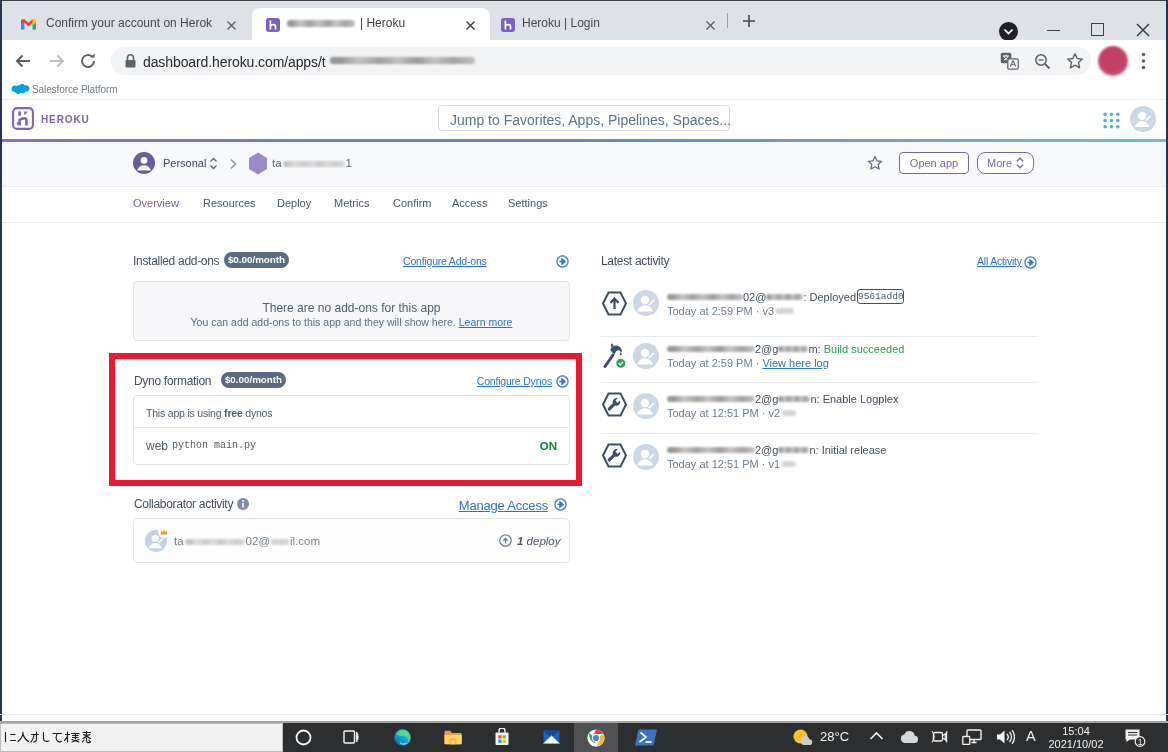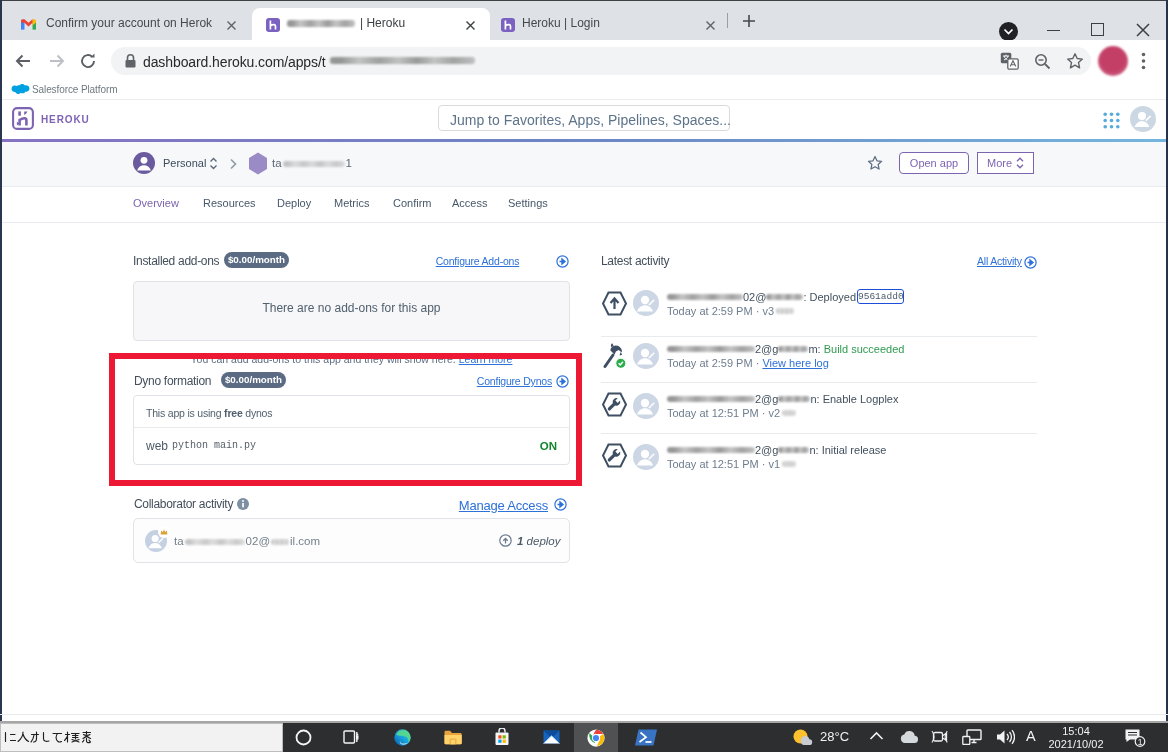--- a/index.html
+++ b/index.html
@@ -164,7 +164,7 @@
     <path d="M9 1.8 L11.2 6.5 16.4 7.1 12.5 10.6 13.6 15.8 9 13.2 4.4 15.8 5.5 10.6 1.6 7.1 6.8 6.5 Z" stroke="#5d6d80" stroke-width="1.4" fill="none" stroke-linejoin="round"></path>
   </svg>
 <div class="abs" style="left:899px;top:152px;width:70px;height:22px;border:1px solid #7d64b0;border-radius:4px;background:#fff;text-align:center;line-height:20px;font-size:11px;color:#7d64b0;">Open app</div>
-<div class="abs" style="left:977px;top:152px;width:57px;height:22px;border:1px solid #7d64b0;border-radius:0;background:#fff;line-height:20px;font-size:11px;color:#7d64b0;padding-left:9px;">More</div>
+<div class="abs" style="left:977px;top:152px;width:57px;height:22px;border:1px solid #7d64b0;border-radius:8px;background:#fff;line-height:20px;font-size:11px;color:#7d64b0;padding-left:9px;">More</div>
 <svg class="abs" style="left:1016px;top:157px;" width="8" height="12" viewBox="0 0 8 12">
     <path d="M1 4.2 L4 1.2 L7 4.2 M1 7.8 L4 10.8 L7 7.8" stroke="#7d64b0" stroke-width="1.3" fill="none"></path>
   </svg>

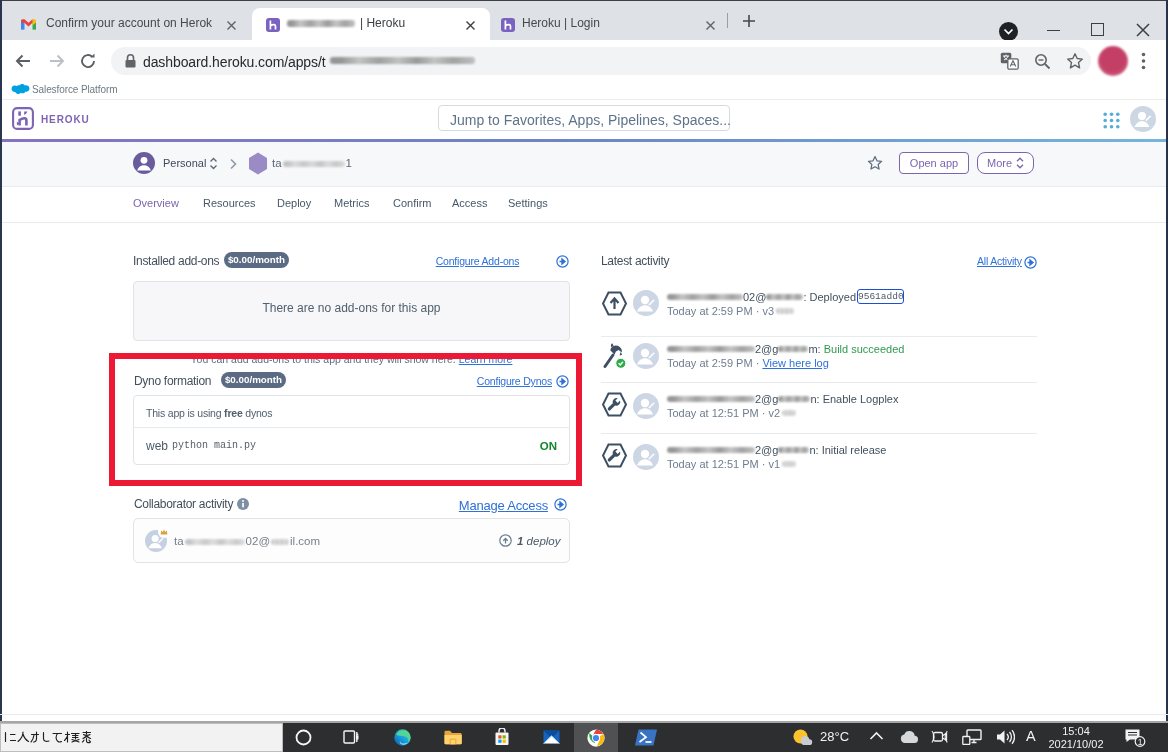--- a/index.html
+++ b/index.html
@@ -180,7 +180,7 @@
 
 <div class="abs" style="left:133px;top:254px;font-size:12px;letter-spacing:-0.3px;color:#43505c;">Installed add-ons</div>
 <div class="abs" style="left:224px;top:251.5px;width:65px;height:16px;border-radius:8.5px;background:#5a6b83;color:#fff;font-size:9.8px;font-weight:bold;text-align:center;line-height:16px;">$0.00/month</div>
-<div class="abs" style="left:403px;top:255px;width:149px;text-align:center;font-size:10.5px;letter-spacing:-0.2px;"><span class="link">Configure Add-ons</span></div>
+<div class="abs" style="left:403px;top:255px;width:149px;text-align:left;font-size:10.5px;letter-spacing:-0.2px;"><span class="link">Configure Add-ons</span></div>
 <svg class="abs" style="left:556px;top:255px;" width="13" height="13" viewBox="0 0 13 13">
     <circle cx="6.5" cy="6.5" r="5.6" stroke="#2e71d8" stroke-width="1.2" fill="none"></circle>
     <path d="M3.5 6.5 h4 M6 4 l3 2.5 -3 2.5z" stroke="#2e71d8" stroke-width="1.4" fill="#2e71d8"></path>

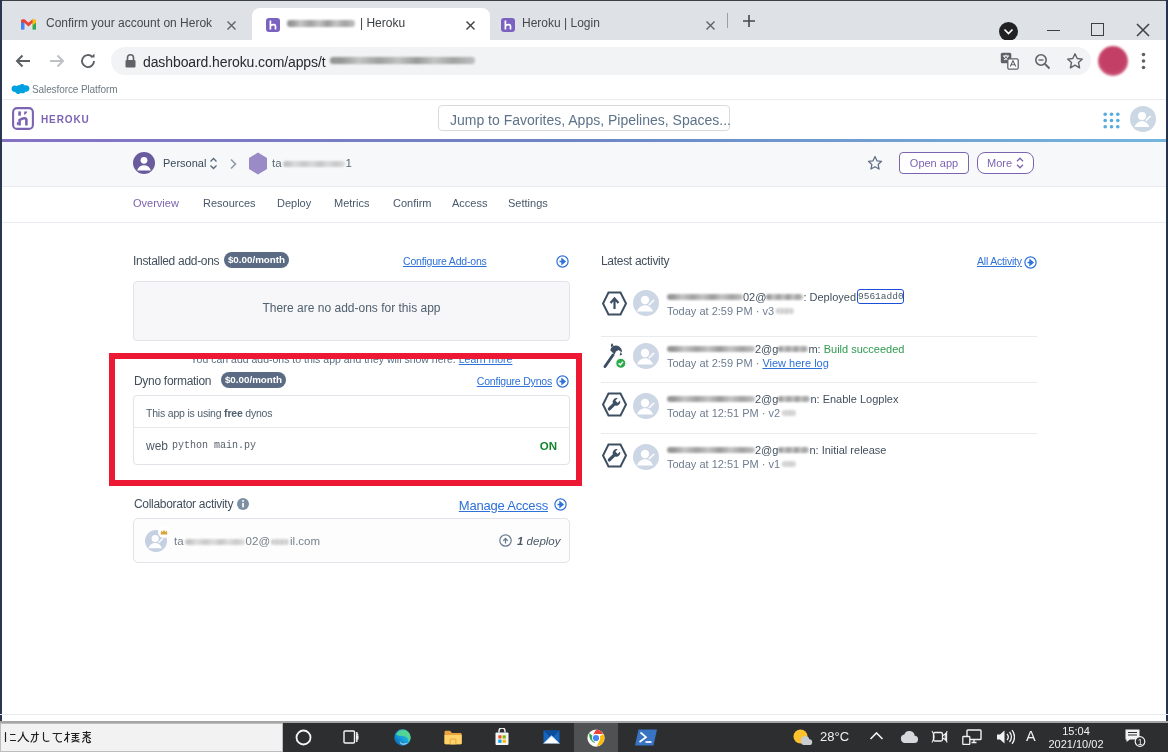--- a/index.html
+++ b/index.html
@@ -187,7 +187,7 @@
   </svg>
 <div class="abs" style="left:133px;top:281px;width:437px;height:60px;background:#f7f7f9;border:1px solid #e0e3e7;border-radius:4px;"></div>
 <div class="abs" style="left:133px;top:301px;width:437px;text-align:center;font-size:12px;color:#50606e;">There are no add-ons for this app</div>
-<div class="abs" style="left:133px;top:315.5px;width:437px;text-align:center;font-size:10.5px;color:#5d6e80;margin-top:37px;">You can add add-ons to this app and they will show here. <span class="link">Learn more</span></div>
+<div class="abs" style="left:133px;top:315.5px;width:437px;text-align:center;font-size:10.5px;color:#5d6e80;">You can add add-ons to this app and they will show here. <span class="link">Learn more</span></div>
 
 <div class="abs" style="left:134px;top:374px;font-size:12px;letter-spacing:-0.3px;color:#43505c;">Dyno formation</div>
 <div class="abs" style="left:221px;top:372px;width:65px;height:16px;border-radius:8.5px;background:#5a6b83;color:#fff;font-size:9.8px;font-weight:bold;text-align:center;line-height:16px;">$0.00/month</div>

